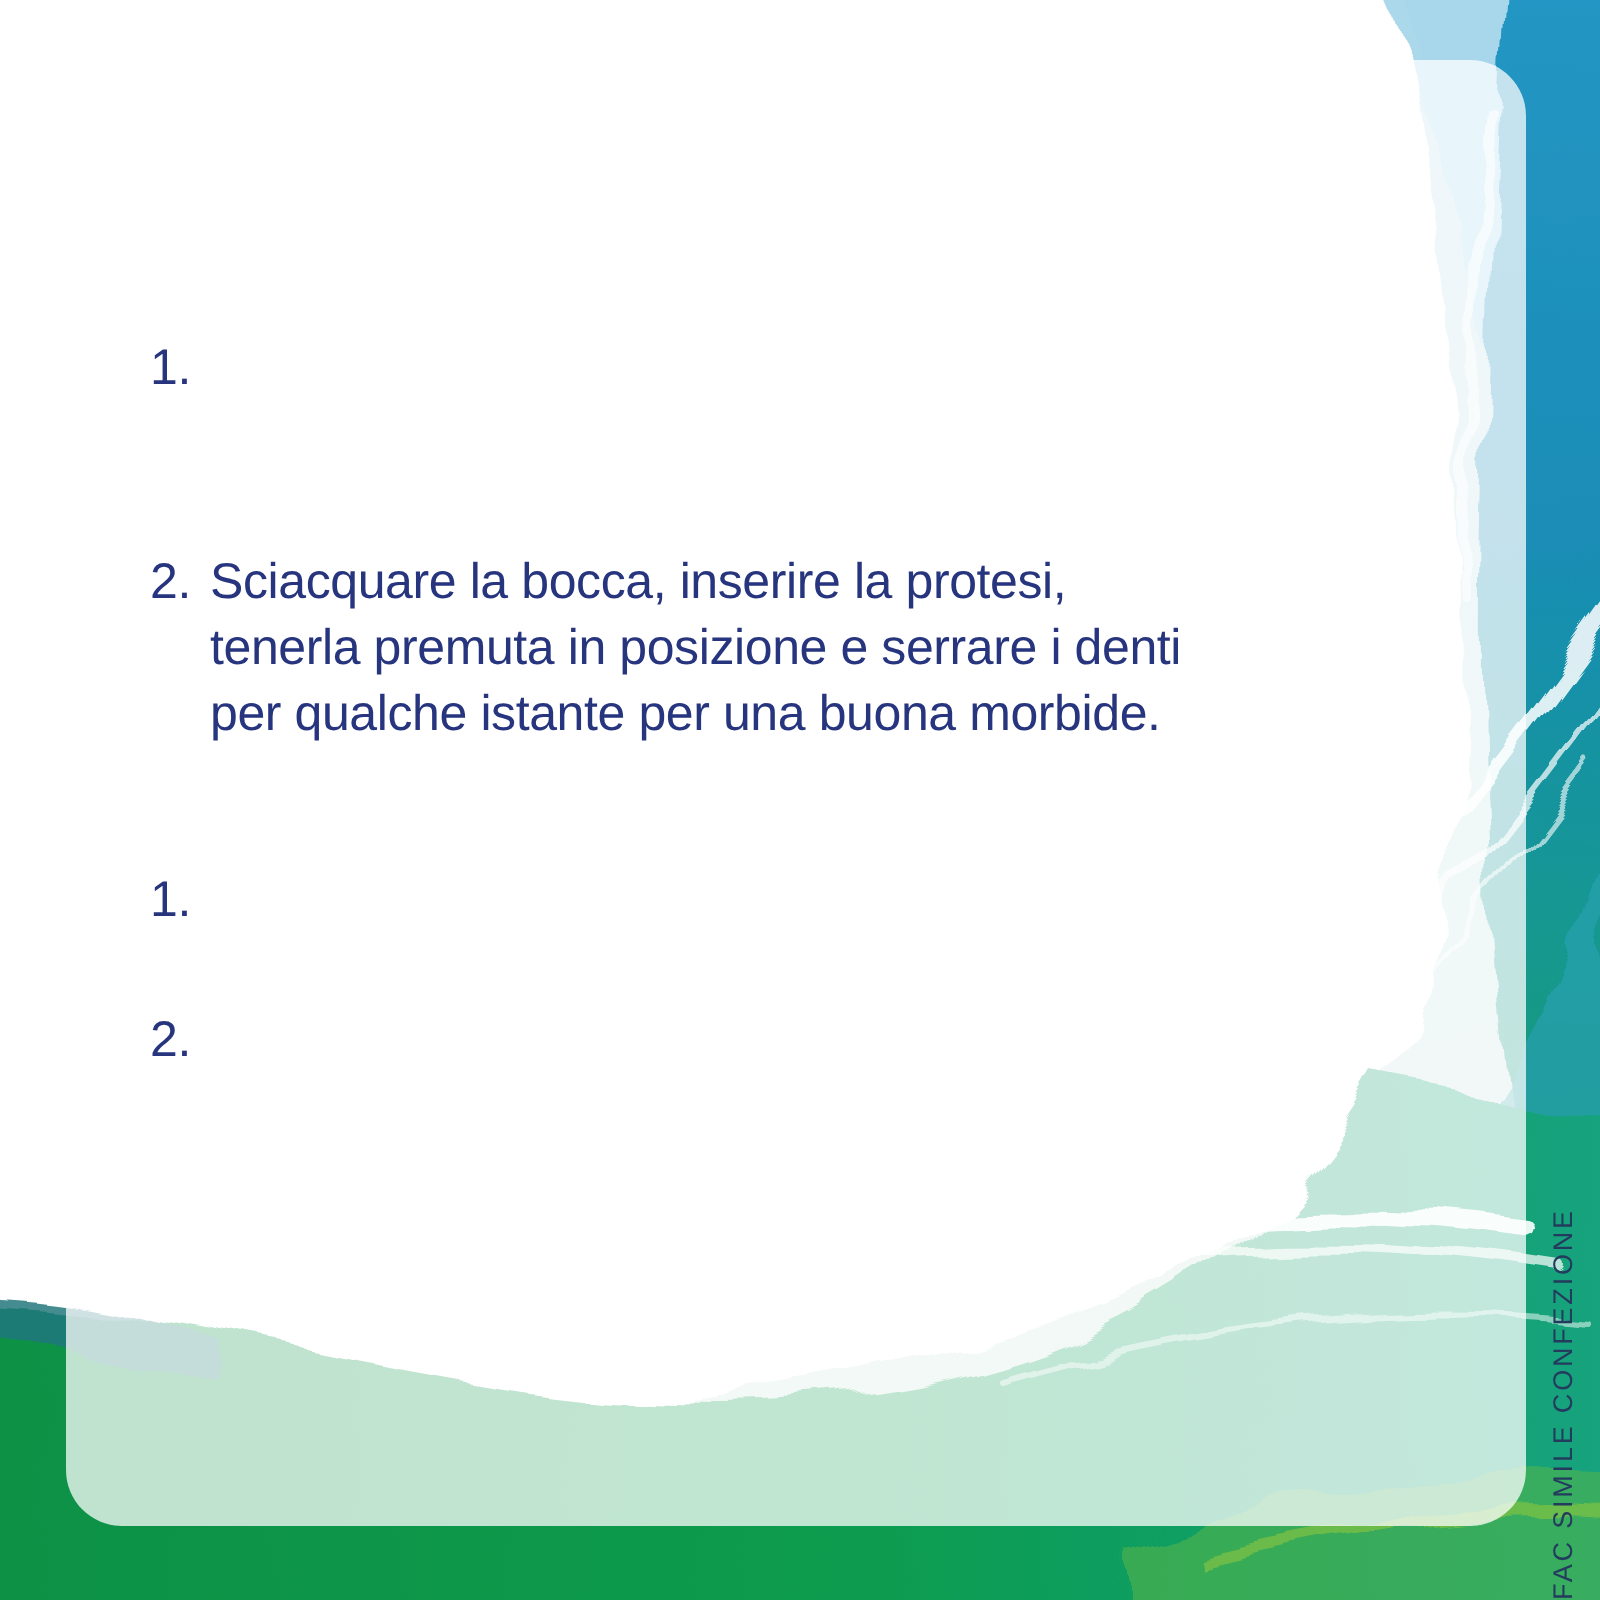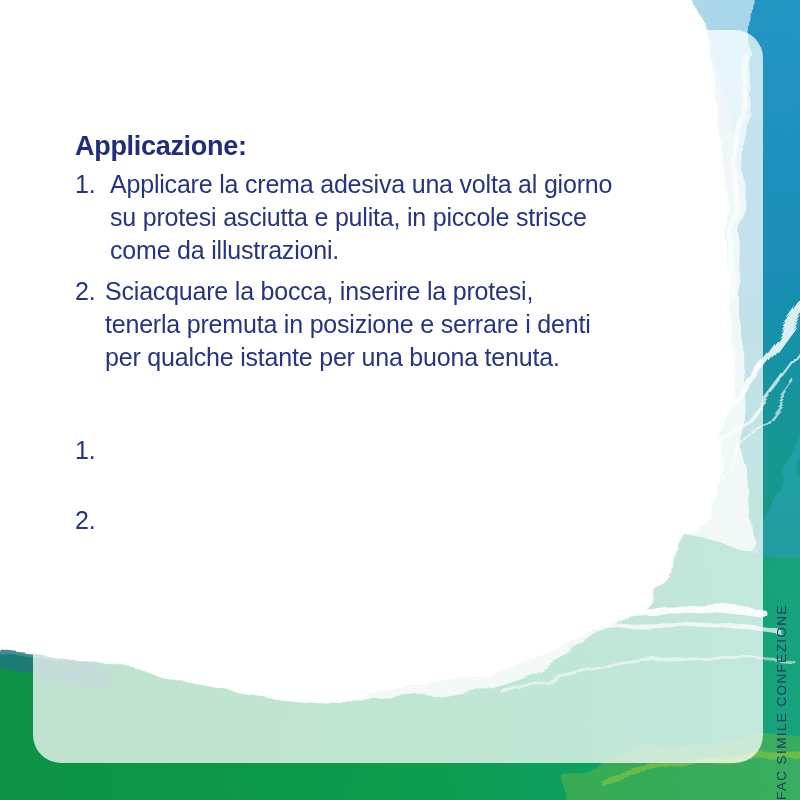--- a/index.html
+++ b/index.html
@@ -100,7 +100,6 @@
 
   <div class="content">
 
-    <h2 class="sec-heading" style="top:130px">Applicazione:</h2>
 
     <div class="item" style="top:168px">
       <span class="num n1">1.</span>

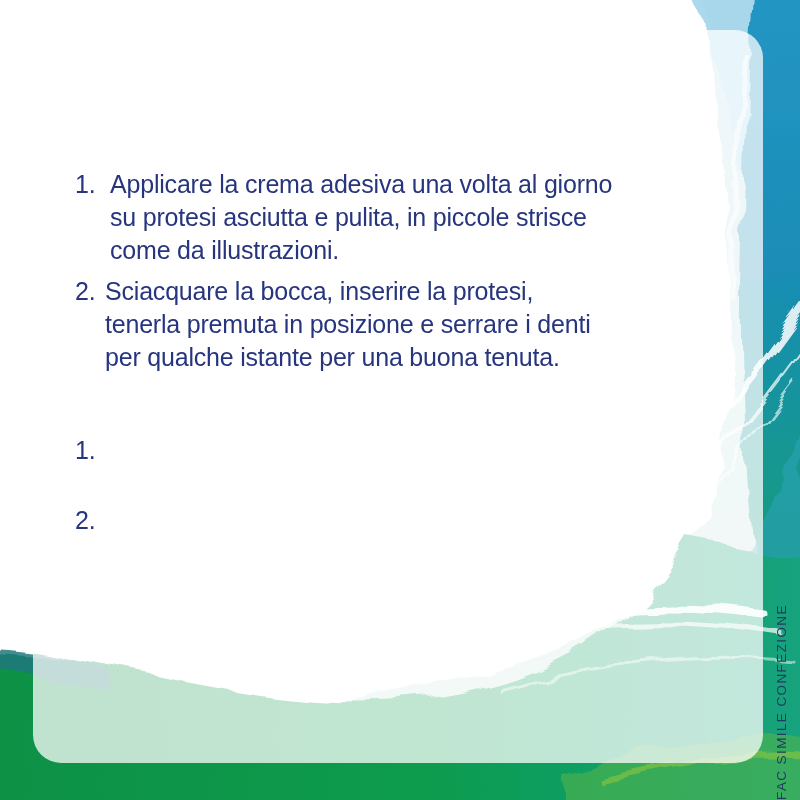--- a/index.html
+++ b/index.html
@@ -103,9 +103,6 @@
 
     <div class="item" style="top:168px">
       <span class="num n1">1.</span>
-      <span class="txt">Applicare la crema adesiva una volta al giorno
-su protesi asciutta e pulita, in piccole strisce
-come da illustrazioni.</span>
     </div>
 
     <div class="item" style="top:275px">

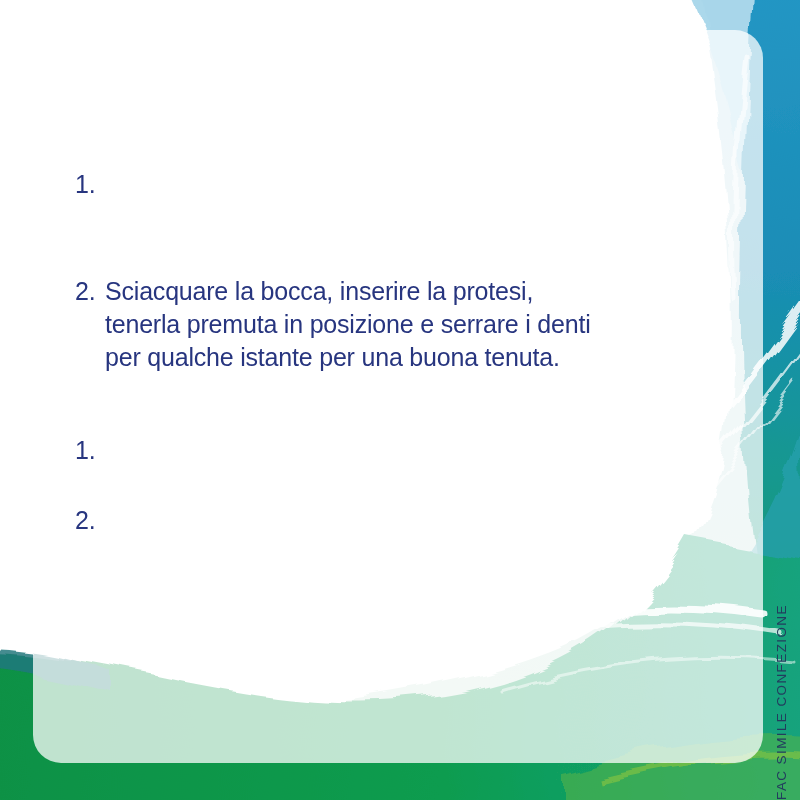--- a/index.html
+++ b/index.html
@@ -109,7 +109,7 @@
       <span class="num n2">2.</span>
       <span class="txt">Sciacquare la bocca, inserire la protesi,
 tenerla premuta in posizione e serrare i denti
-per qualche istante per una buona tenuta.</span>
+per qualche istante per una buona morbide.</span>
     </div>
 
 

